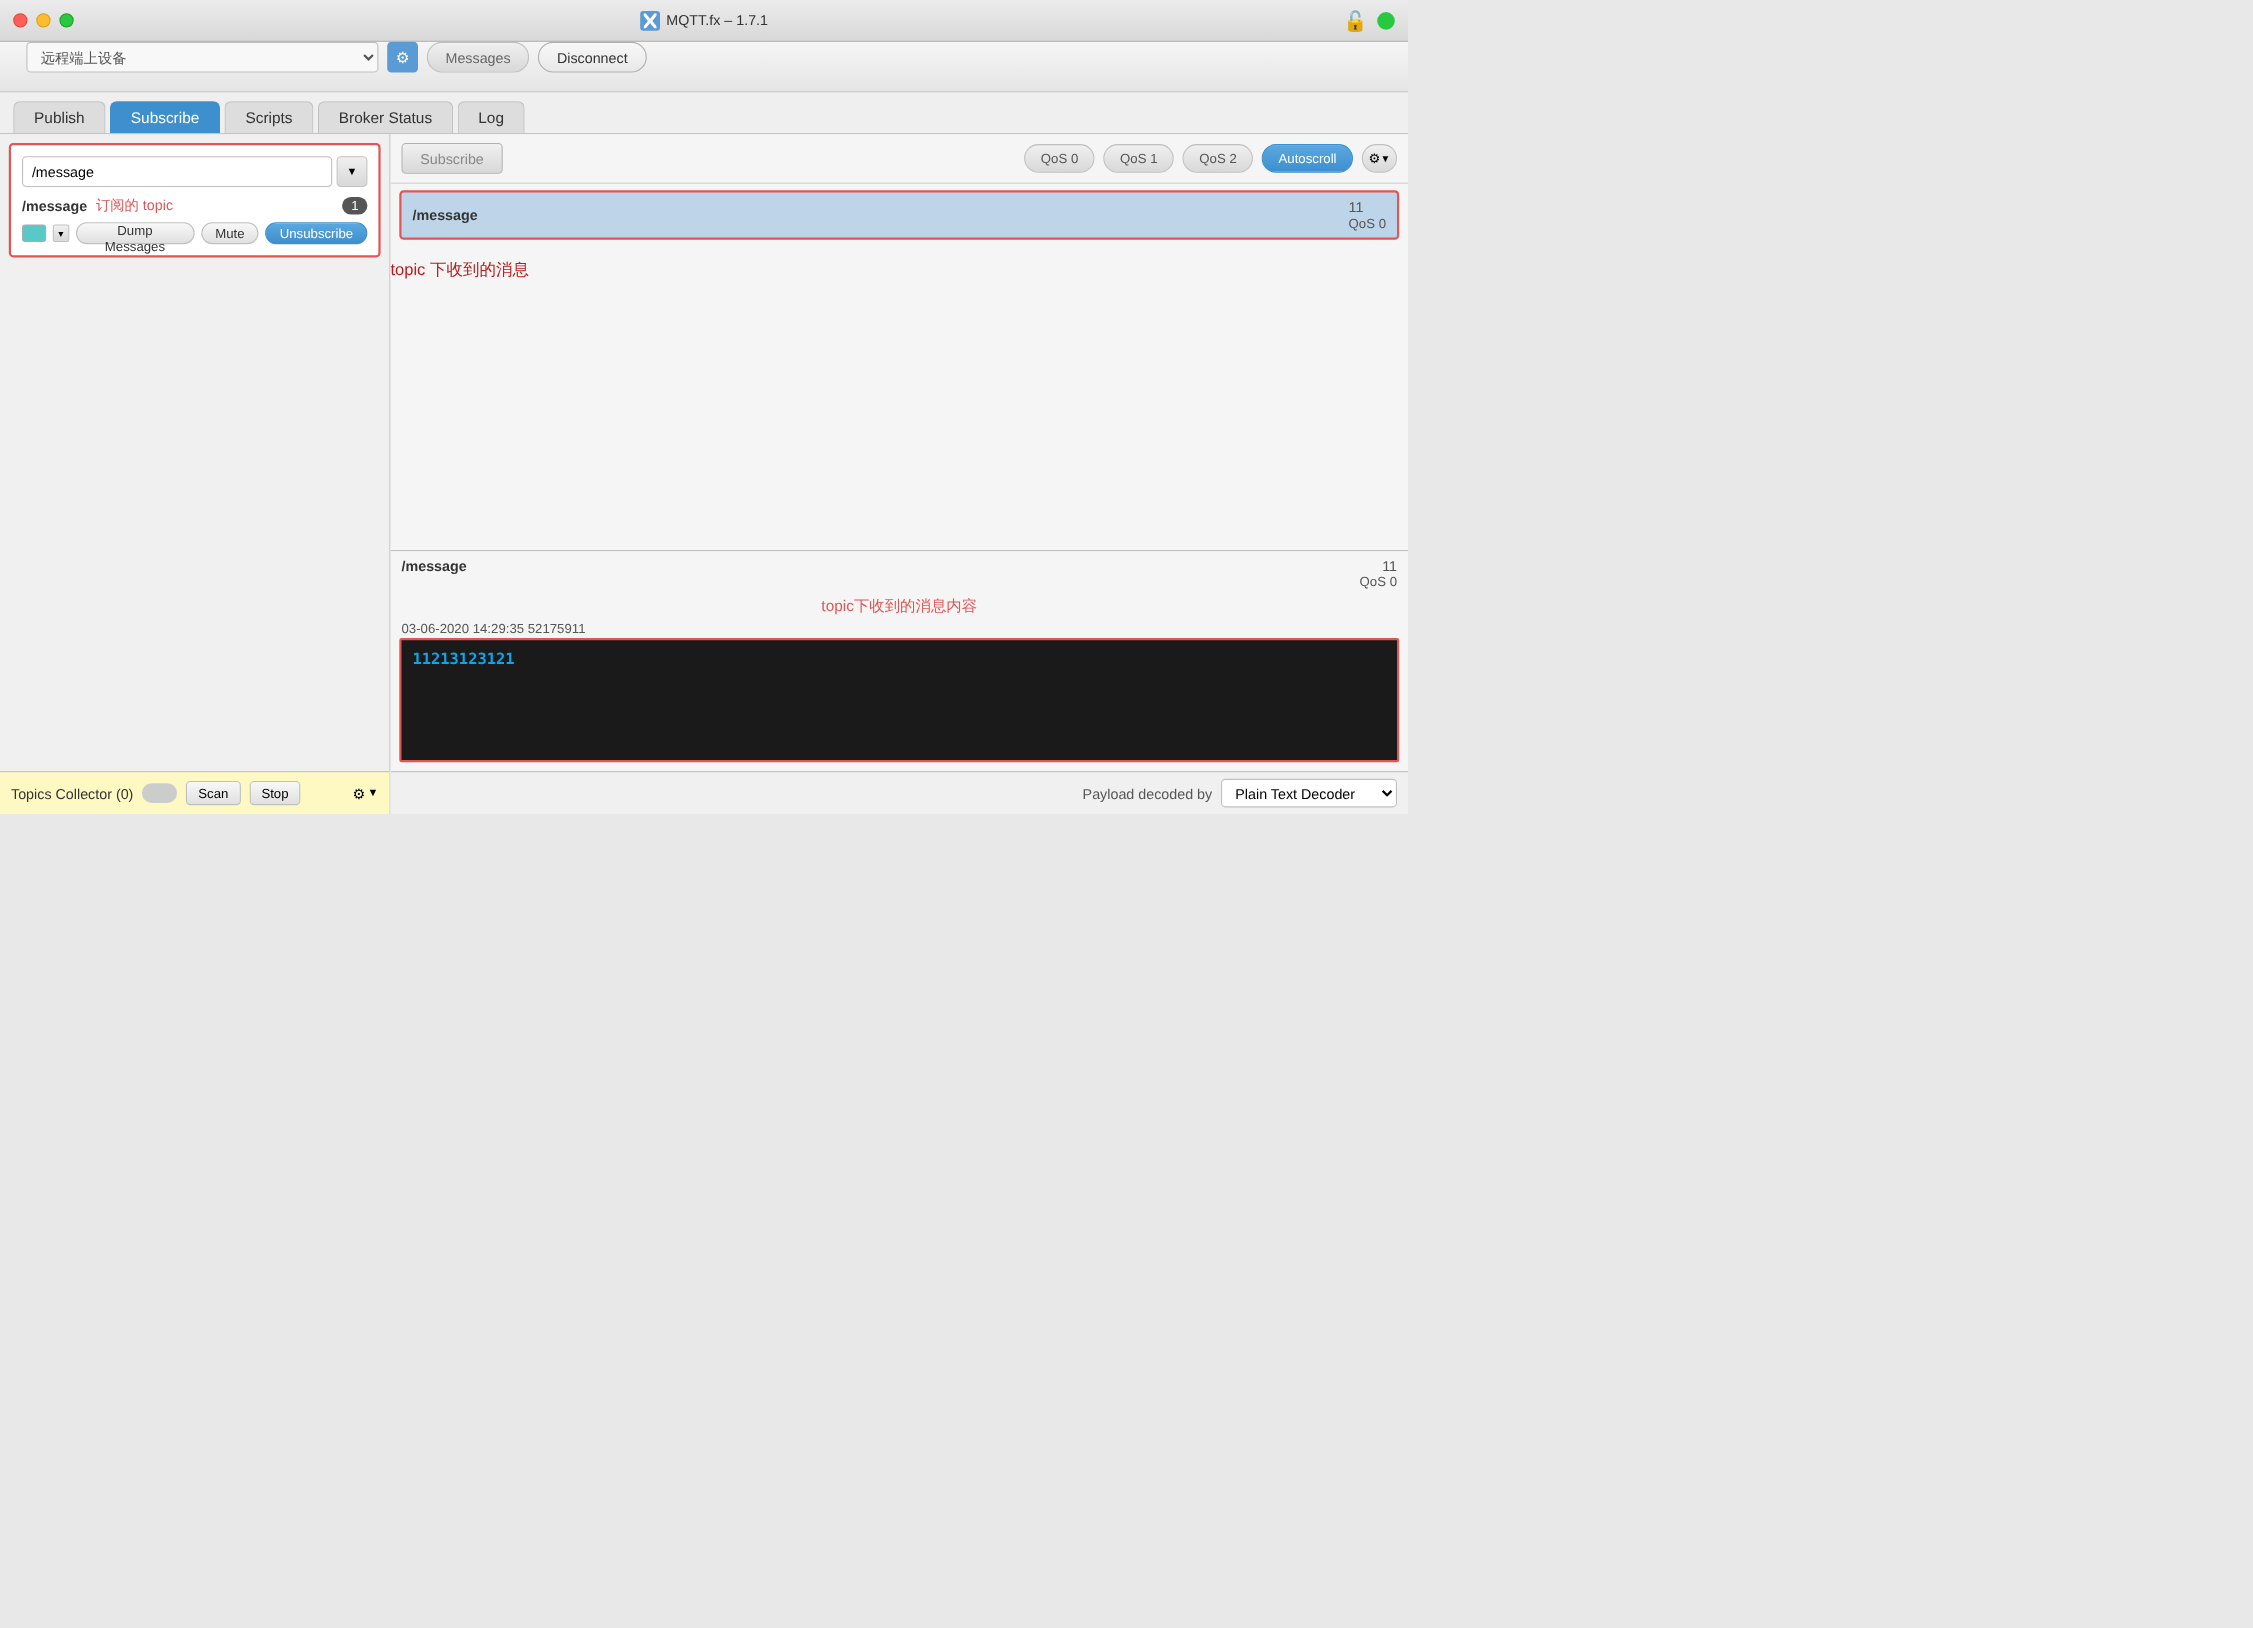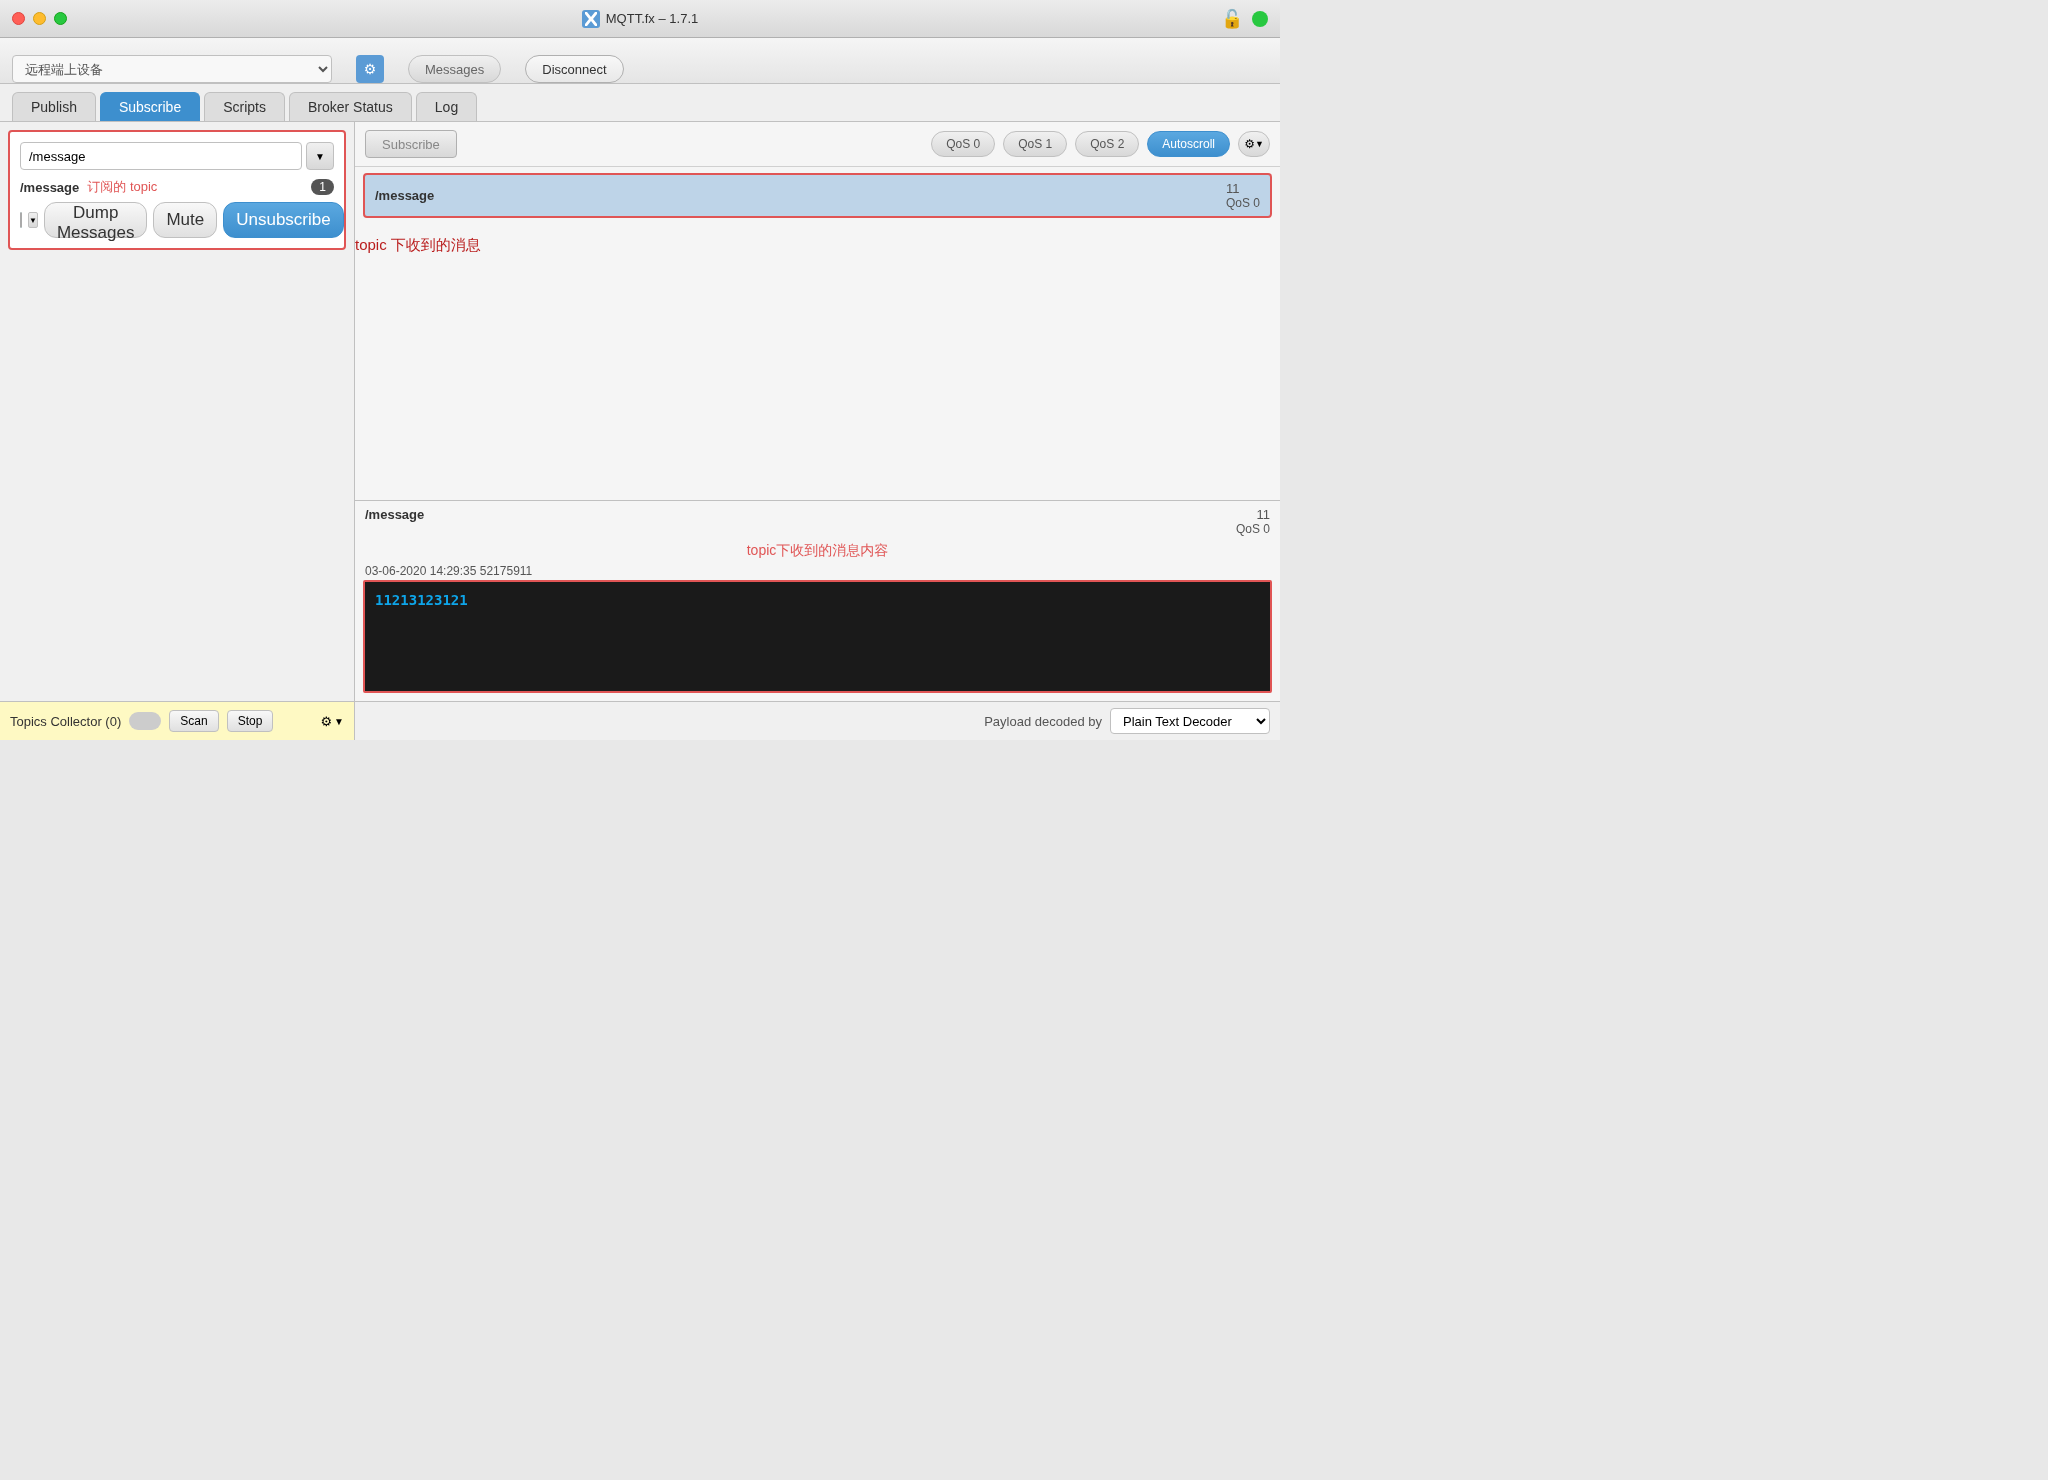--- a/index.html
+++ b/index.html
@@ -56,9 +56,9 @@
       background: linear-gradient(to bottom, #f5f5f5, #e5e5e5);
       height: 46px;
       display: flex;
-      align-items: flex-end;
-      padding: 0 12px;
-      gap: 24px;
+      align-items: flex-start;
+      padding: 0 24px;
+      gap: 8px;
       border-bottom: 1px solid #c0c0c0;
     }
     .toolbar-select {

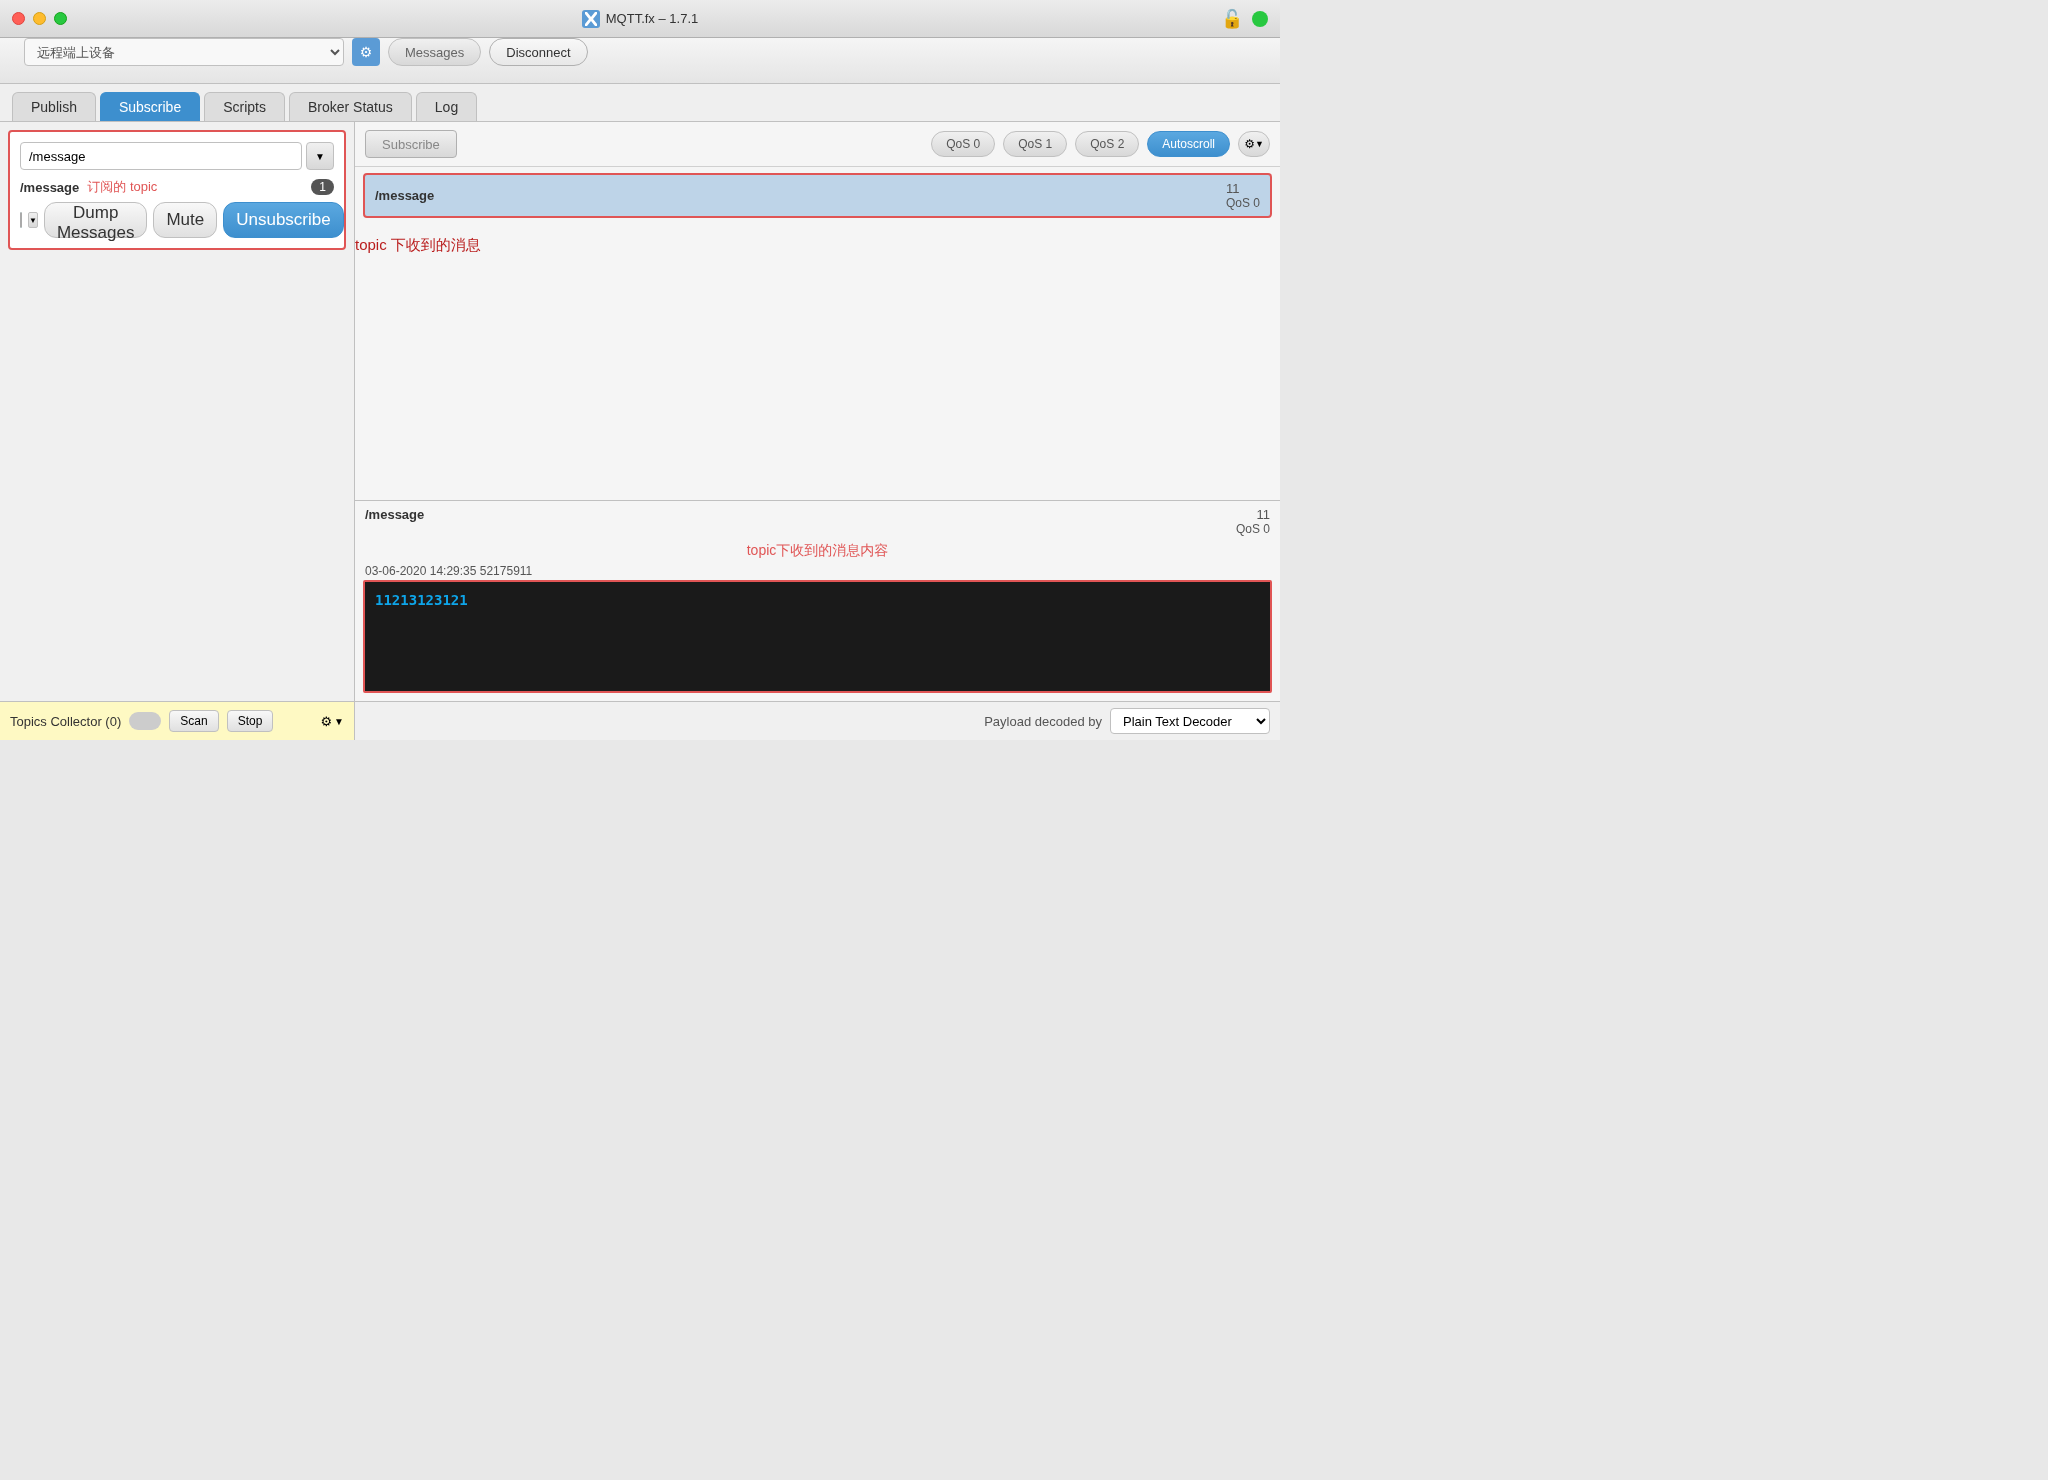--- a/index.html
+++ b/index.html
@@ -226,11 +226,11 @@
       font-size: 8px;
     }
     .ctrl-btn {
-      height: 36px;
+      height: 20px;
       padding: 0 12px;
       border-radius: 12px;
       border: 1px solid #c0c0c0;
-      font-size: 17px;
+      font-size: 12px;
       cursor: pointer;
       background: linear-gradient(to bottom, #f8f8f8, #e0e0e0);
       color: #333;

